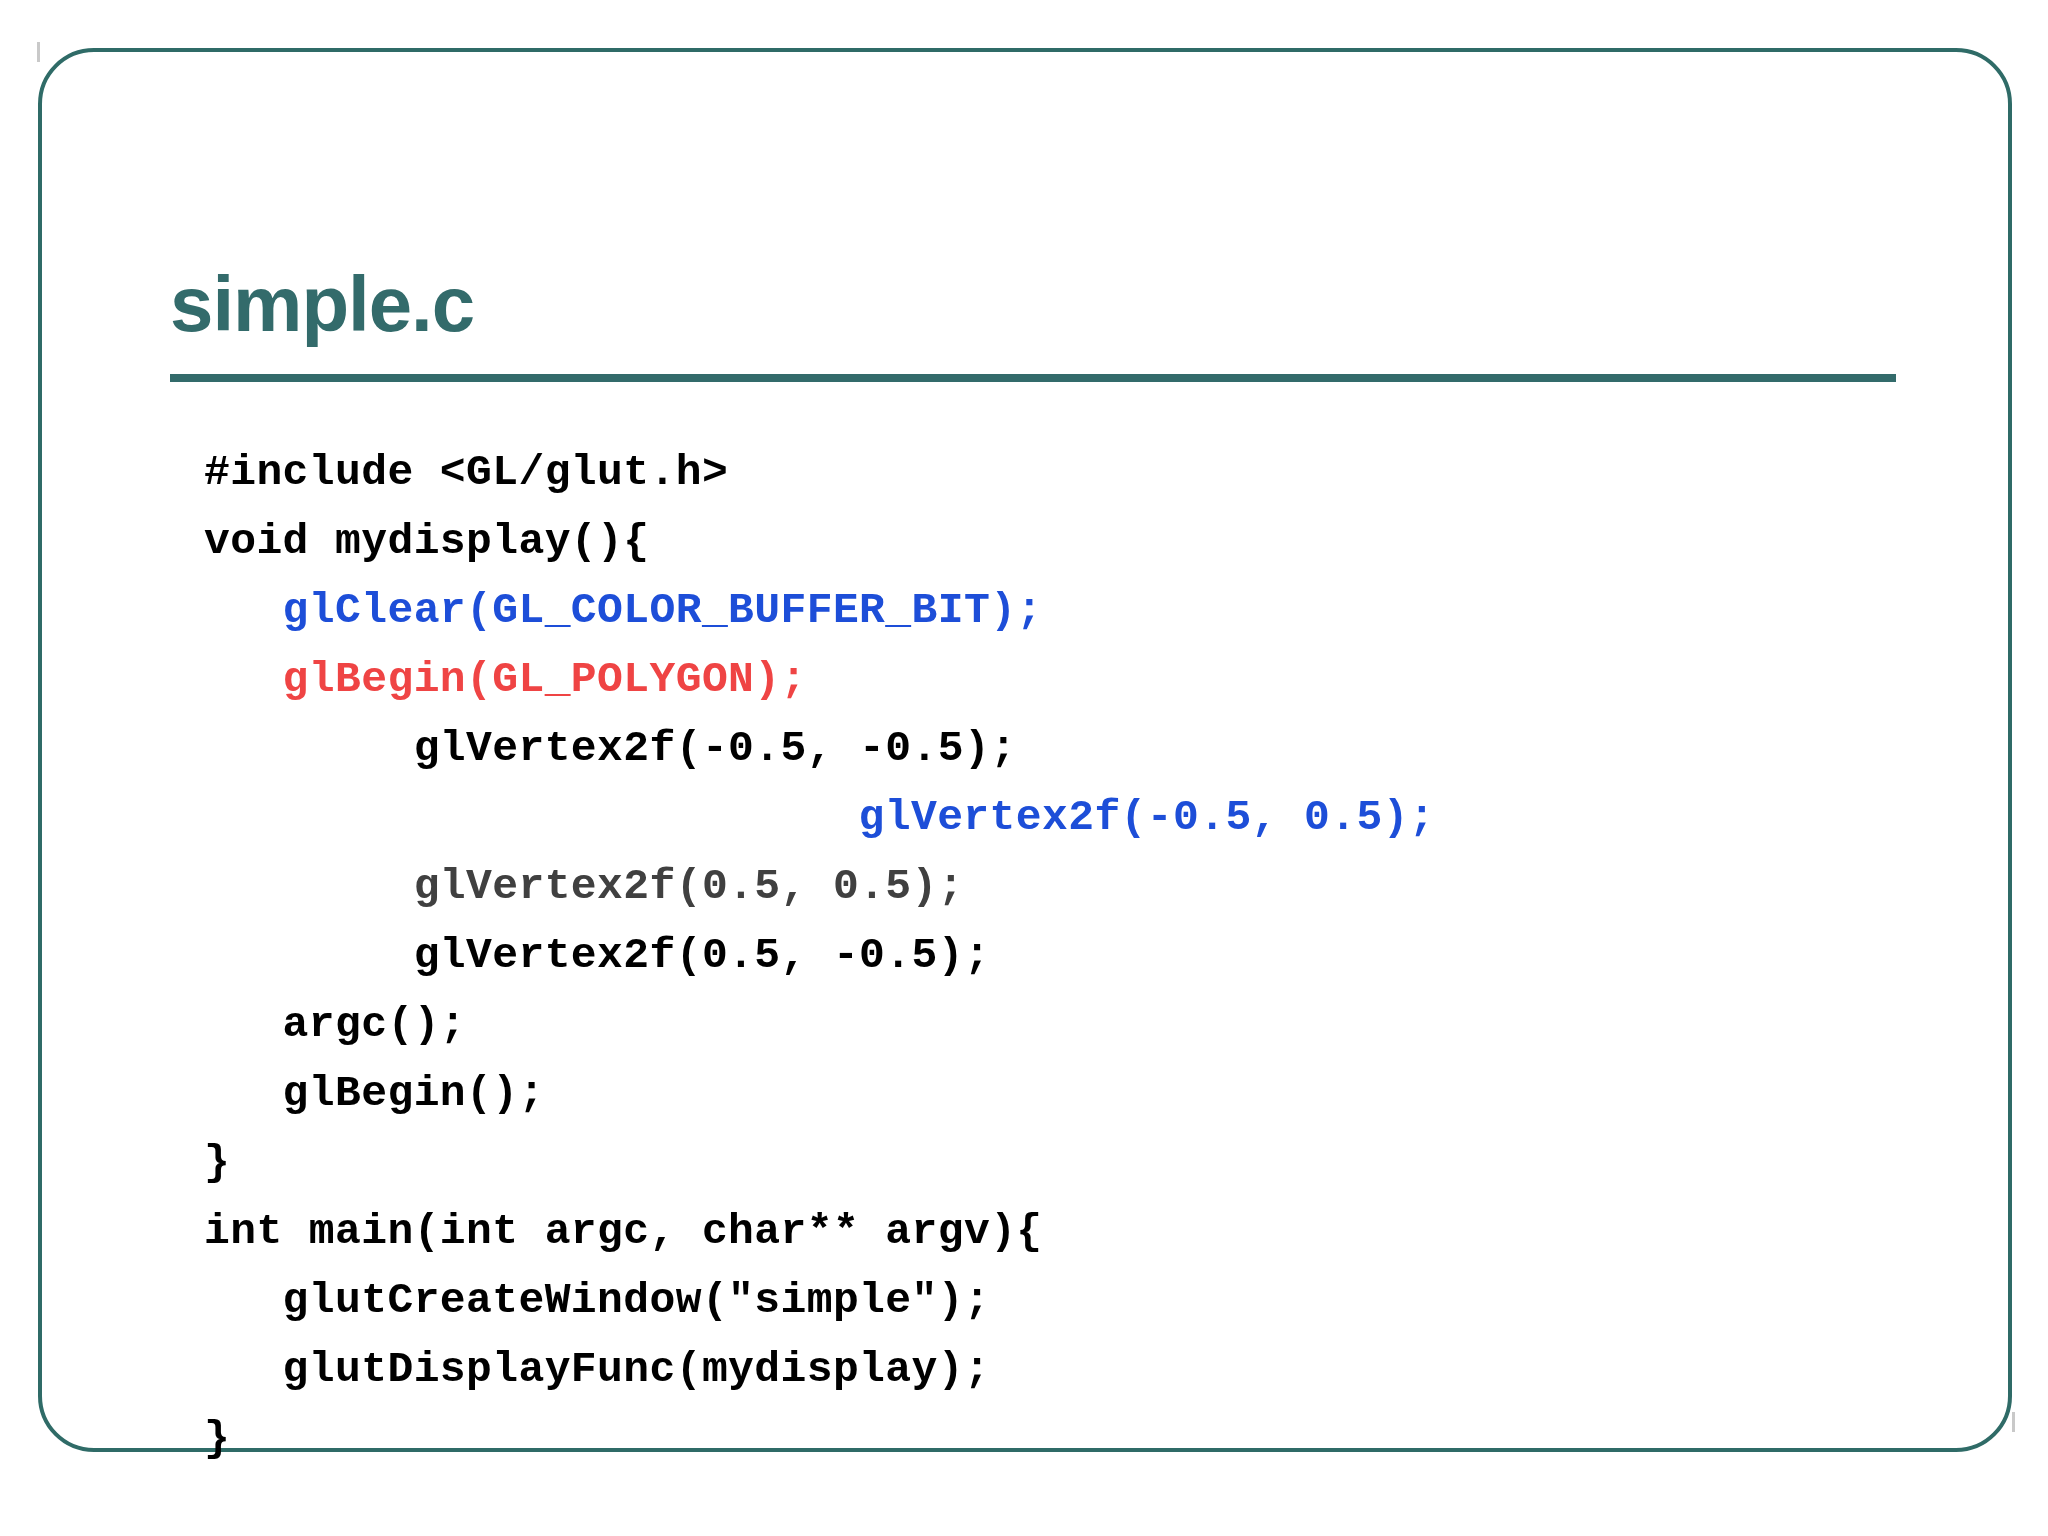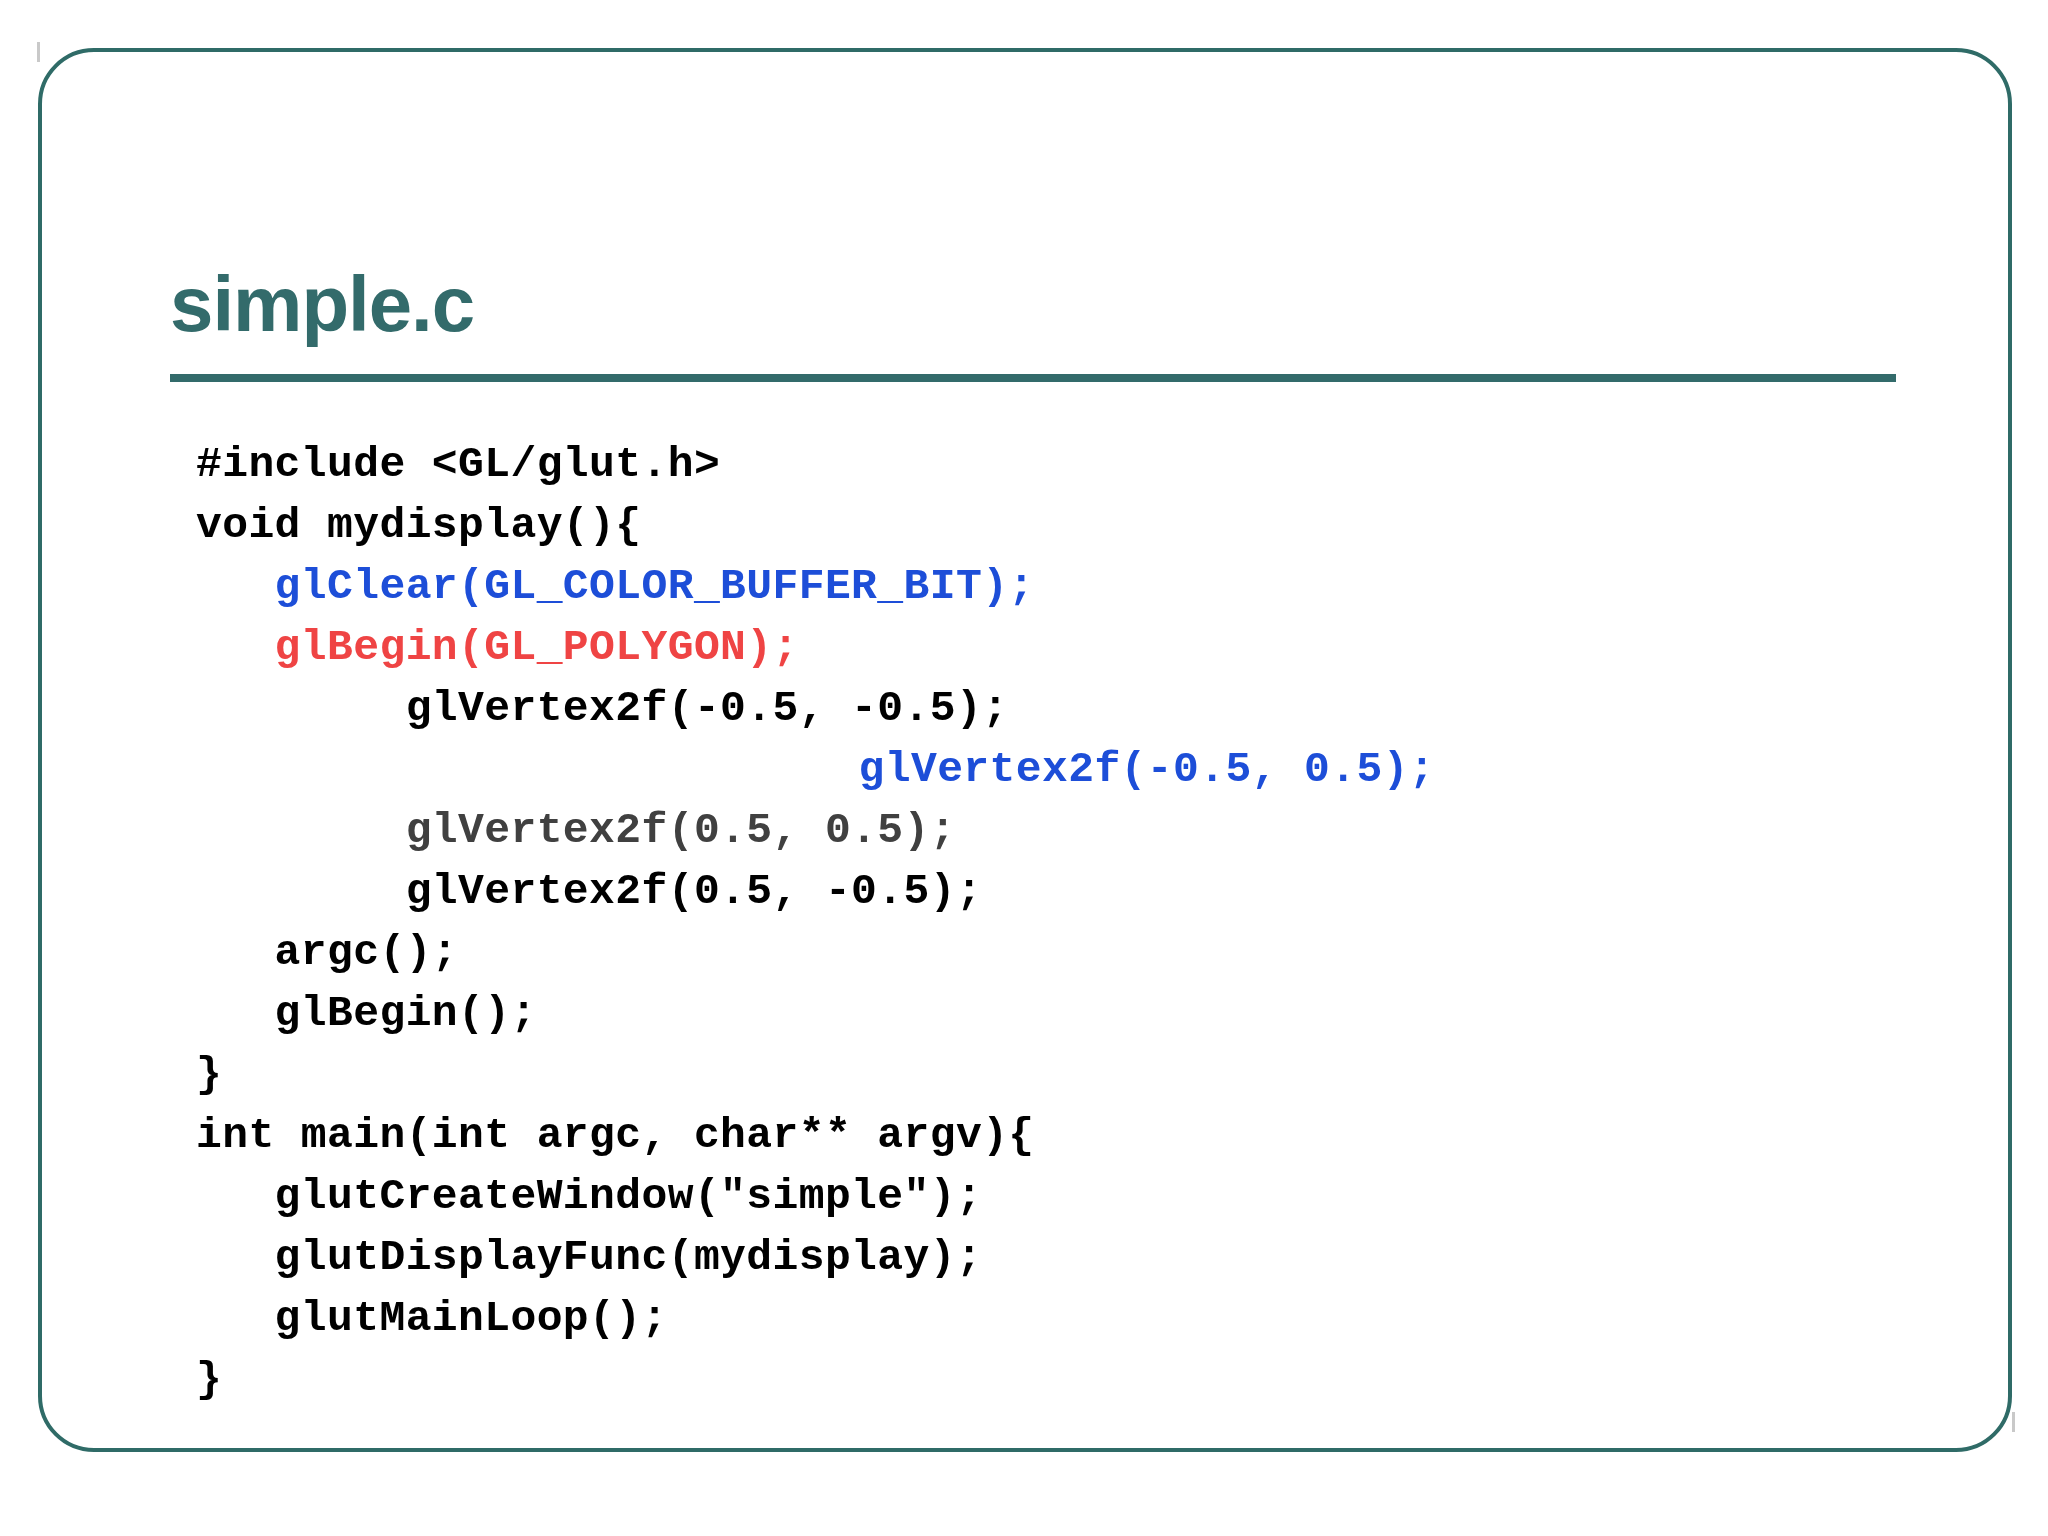--- a/index.html
+++ b/index.html
@@ -85,7 +85,7 @@
     color: #000000;
     white-space: pre;
     letter-spacing: 0.4px;
-    margin: 4px;
+    margin: 12px;
     padding: 0;
   }
 </style>

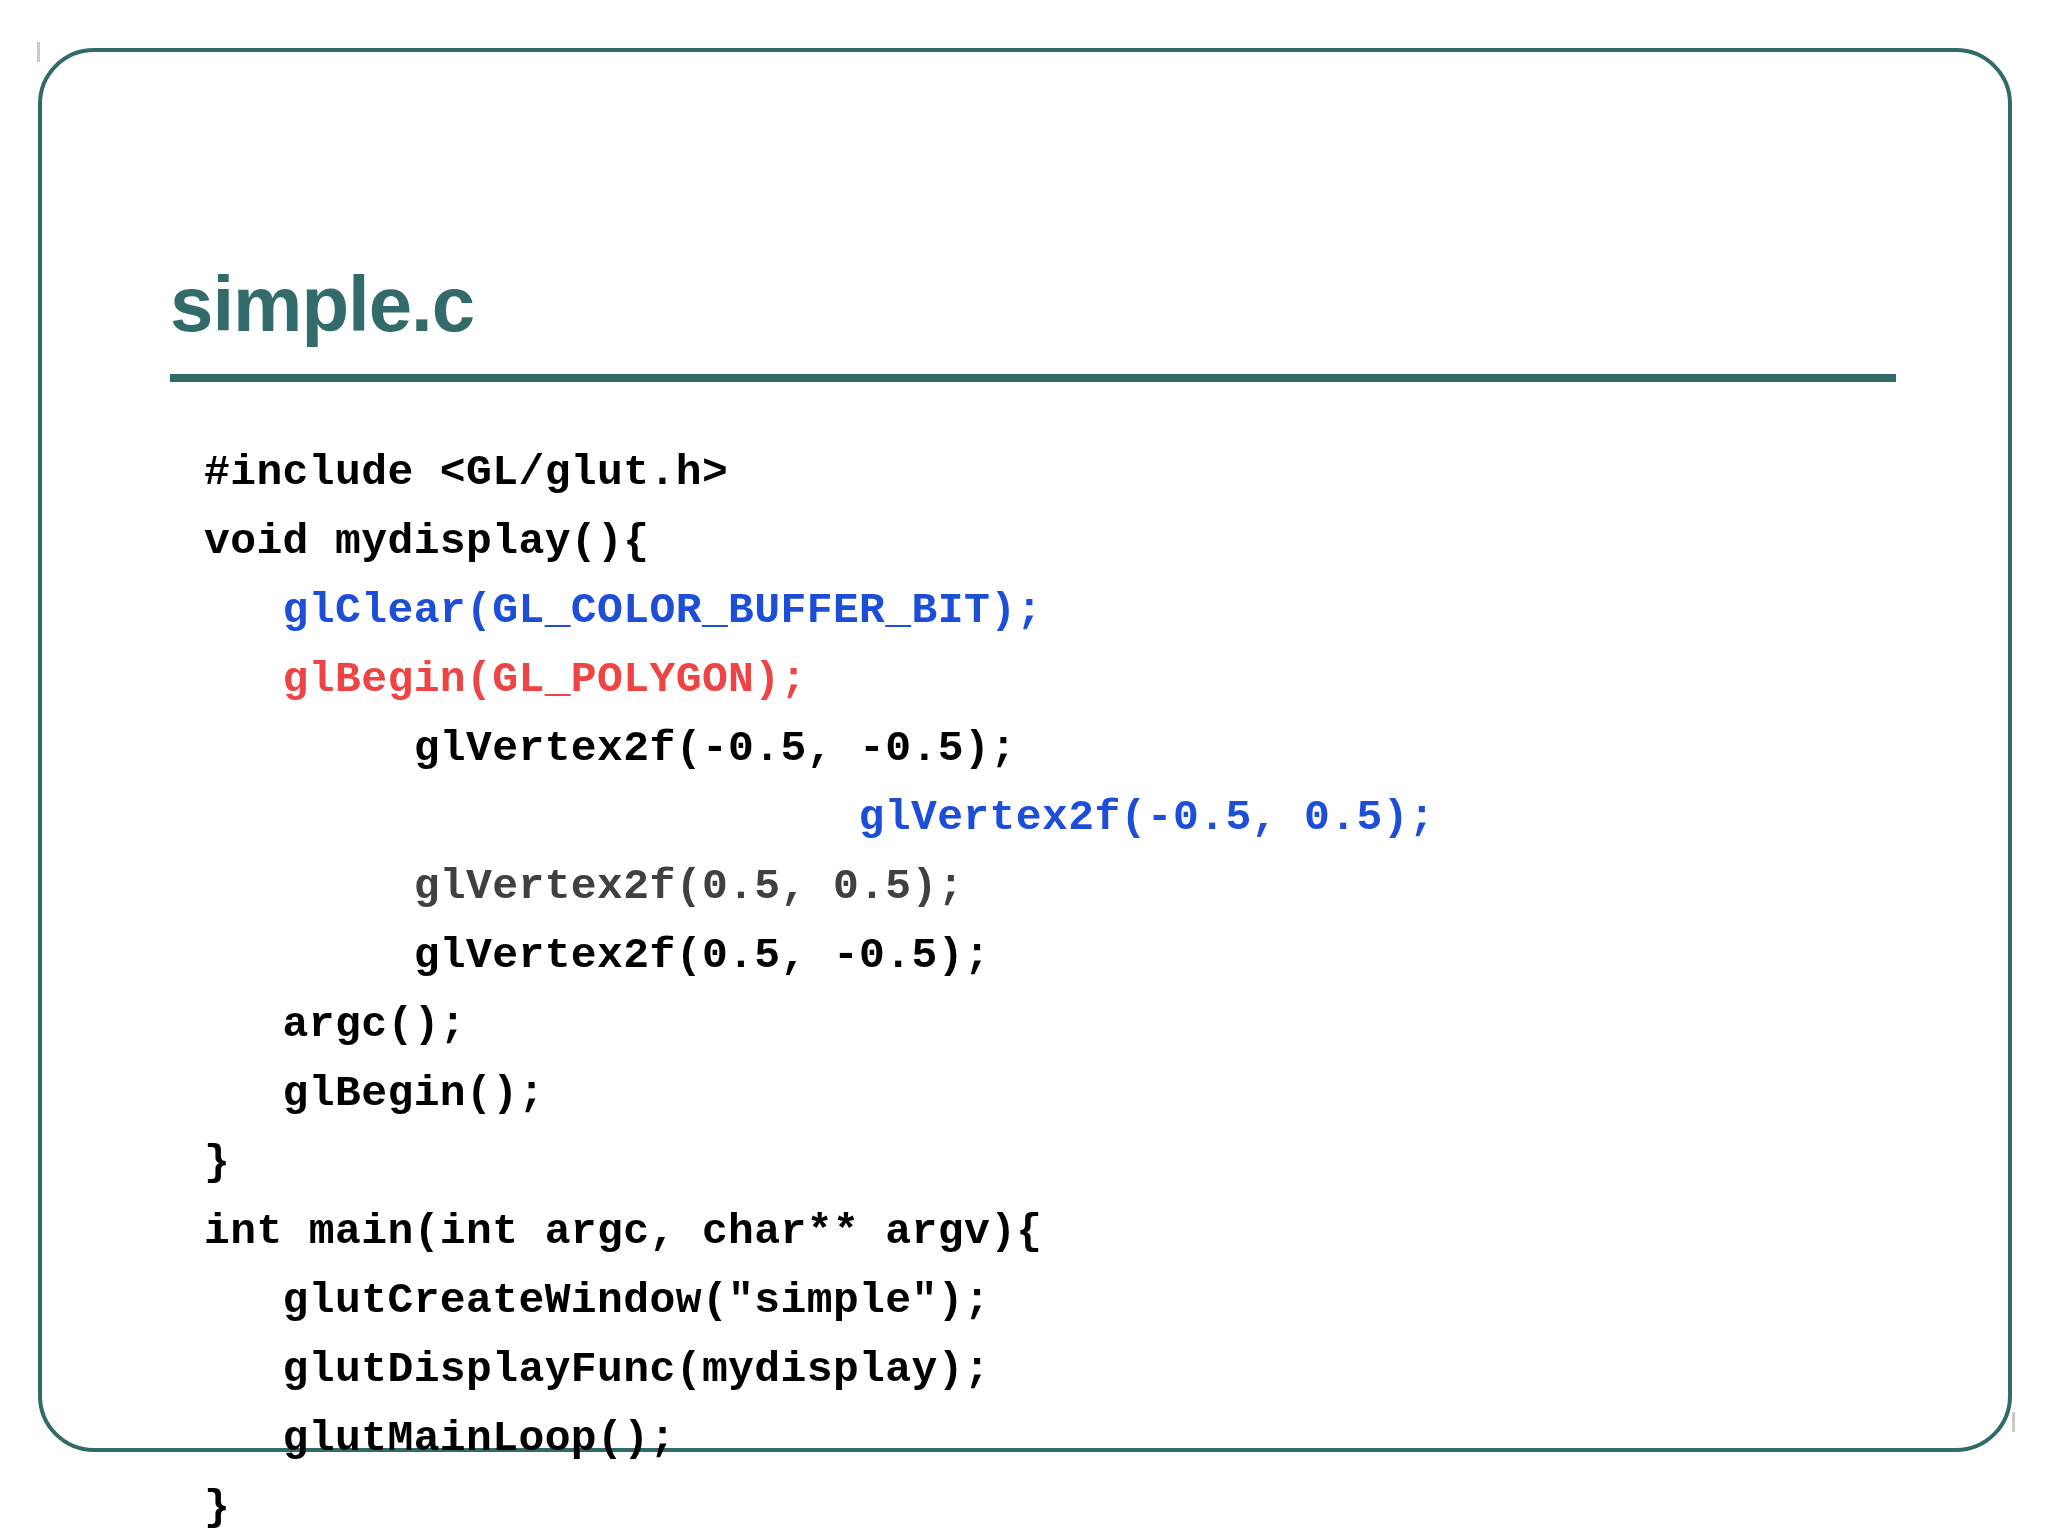--- a/index.html
+++ b/index.html
@@ -119,7 +119,6 @@
     <div class="code-line" style="color: rgb(0, 0, 0);">int main(int argc, char** argv){</div>
     <div class="code-line" style="color: rgb(0, 0, 0);">   glutCreateWindow("simple");</div>
     <div class="code-line" style="color: rgb(0, 0, 0);">   glutDisplayFunc(mydisplay);</div>
-    <div class="code-line" style="color: rgb(0, 0, 0);">   glutMainLoop();</div>
     <div class="code-line" style="color: rgb(0, 0, 0);">}</div>
   </div>
 

